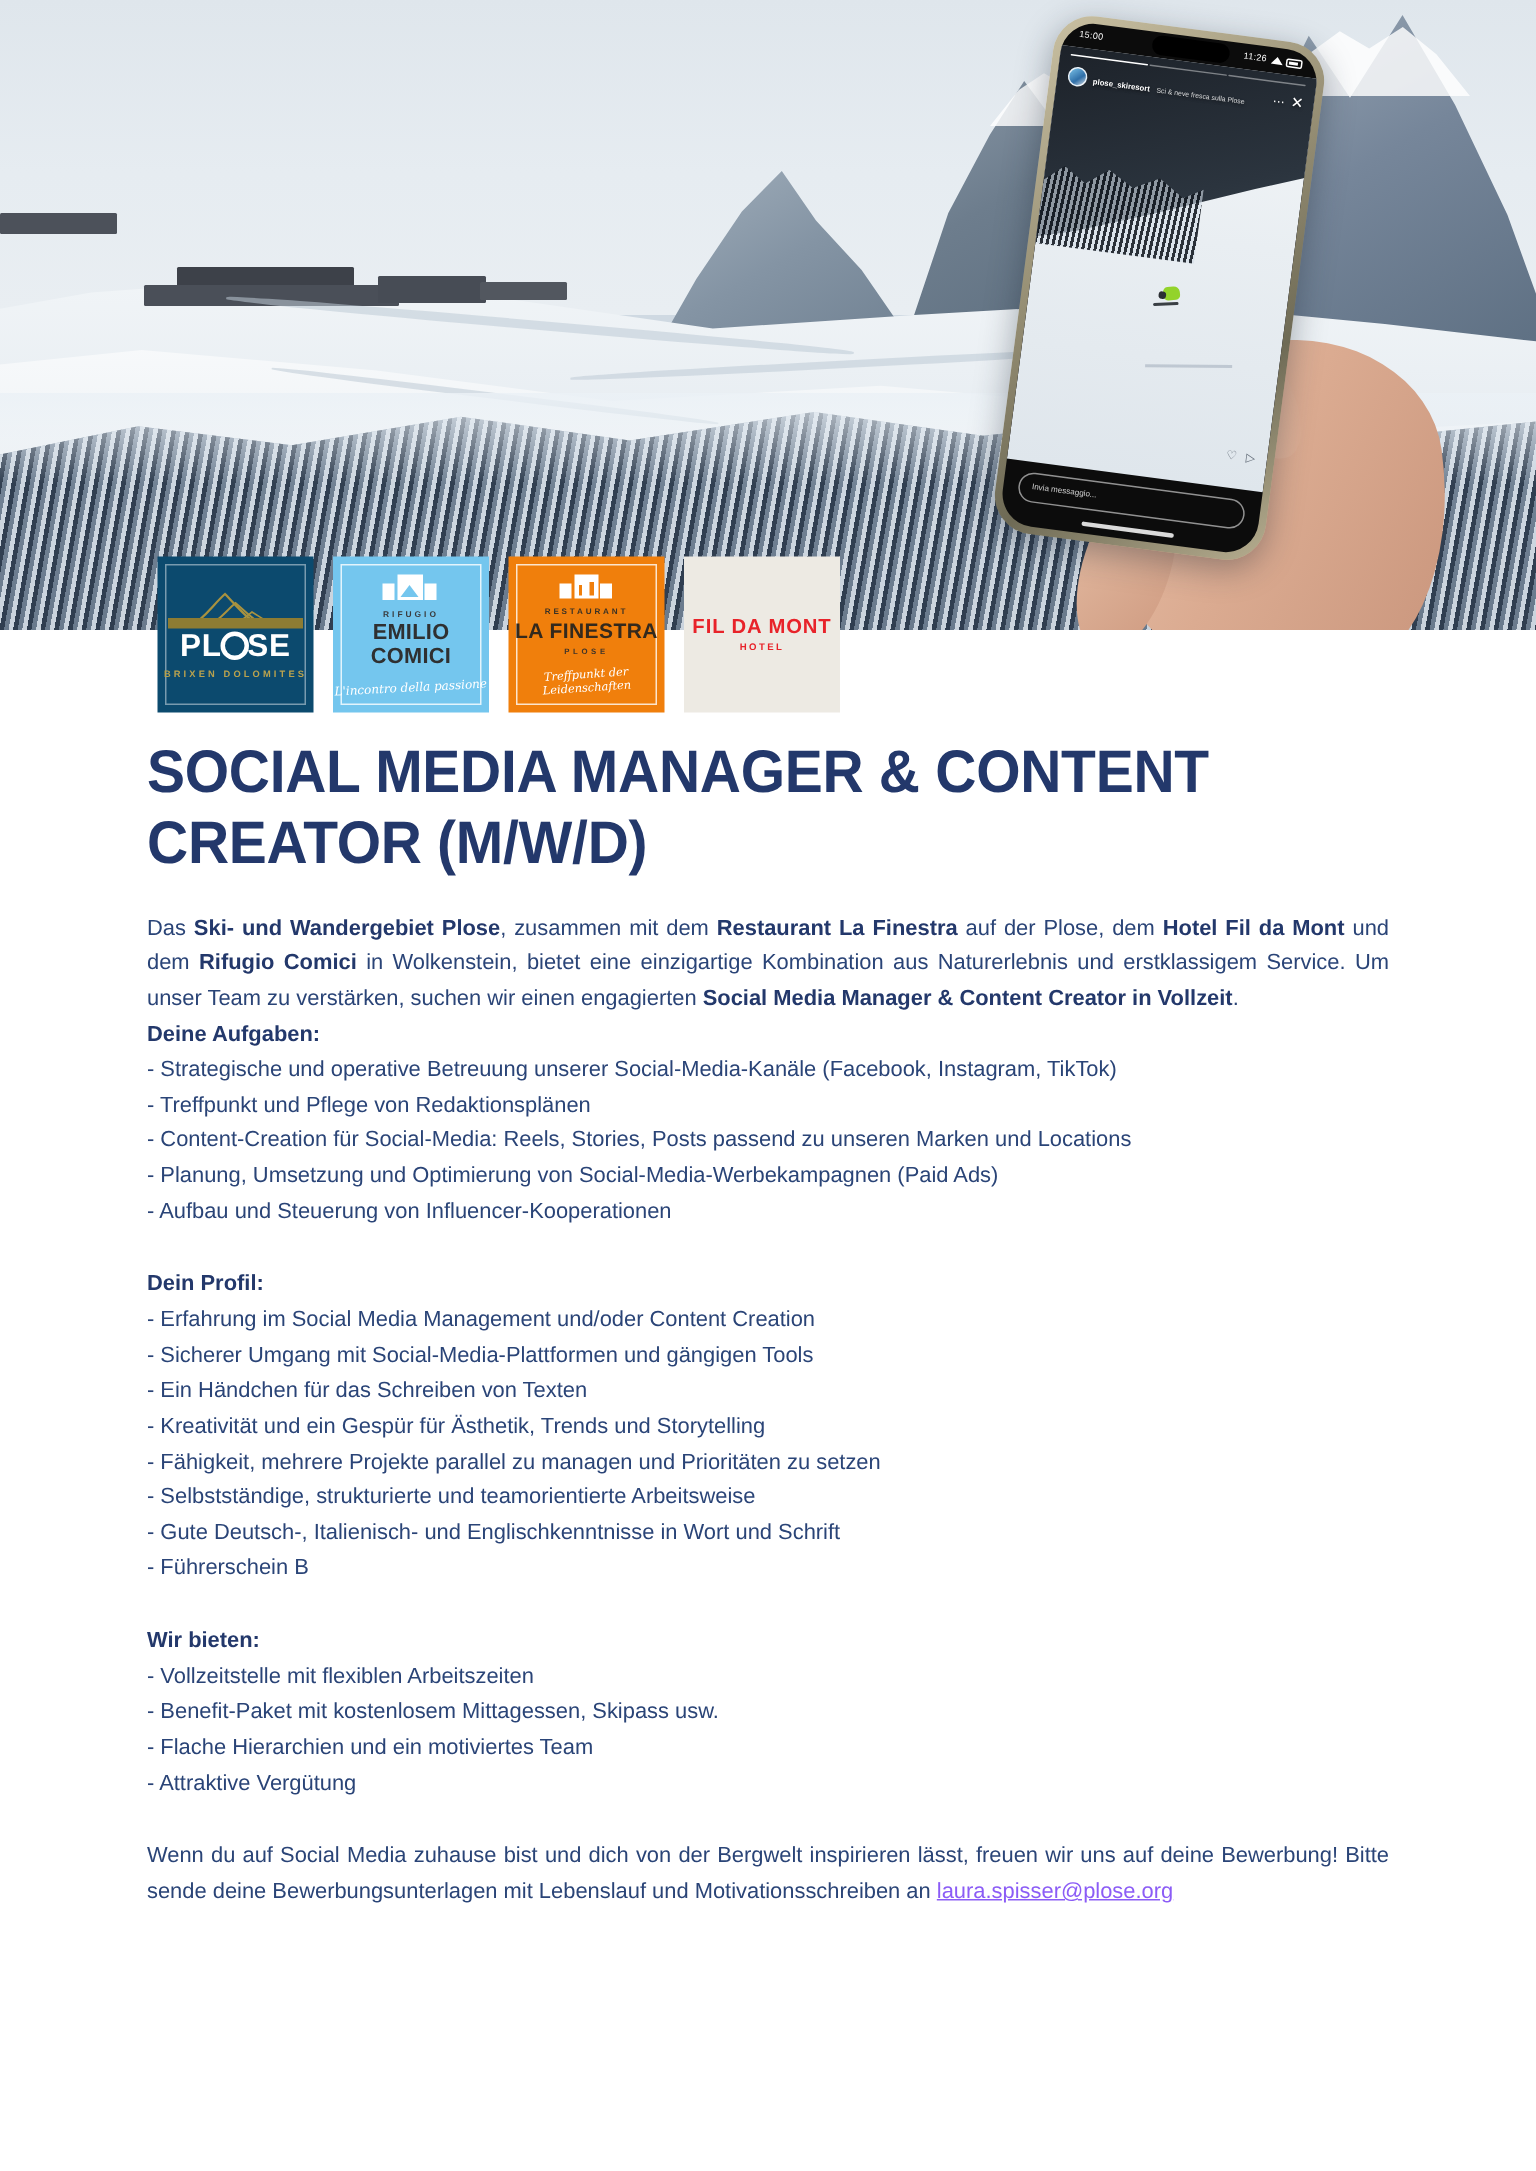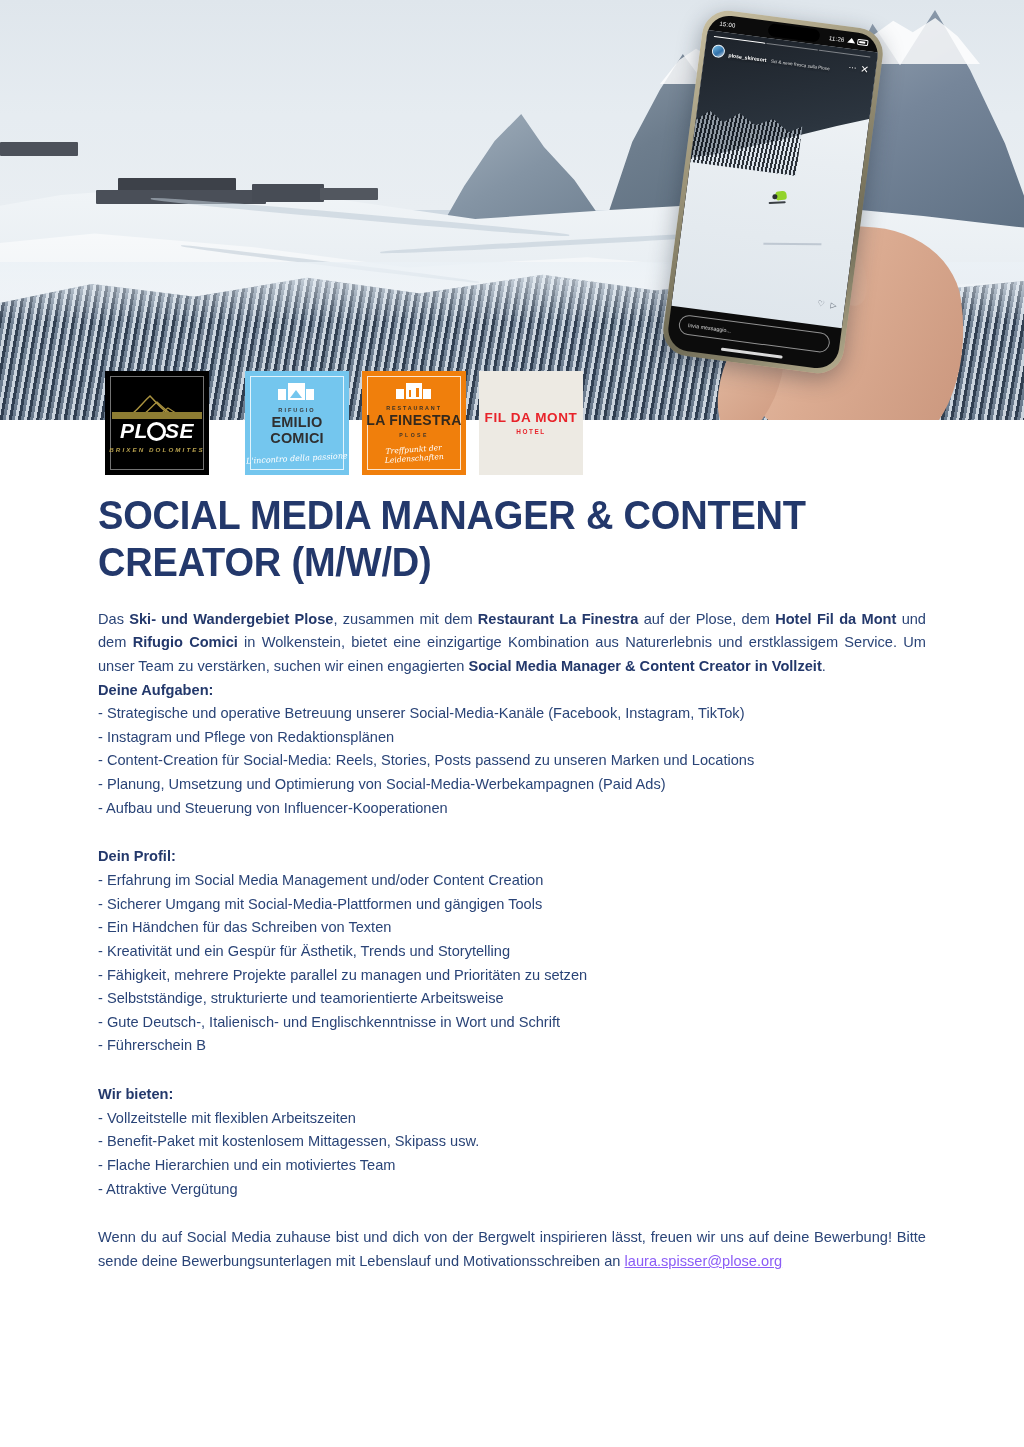--- a/index.html
+++ b/index.html
@@ -314,7 +314,7 @@
   }
 
   
-  .logo-plose { background: #000000; font-style: italic; }
+  .logo-plose { background: #0c4a6e; }
   .logo-plose .inner-rule {
     position: absolute; left: 5px; top: 5px; right: 5px; bottom: 5px;
     border: 1px solid rgba(255,255,255,0.45);

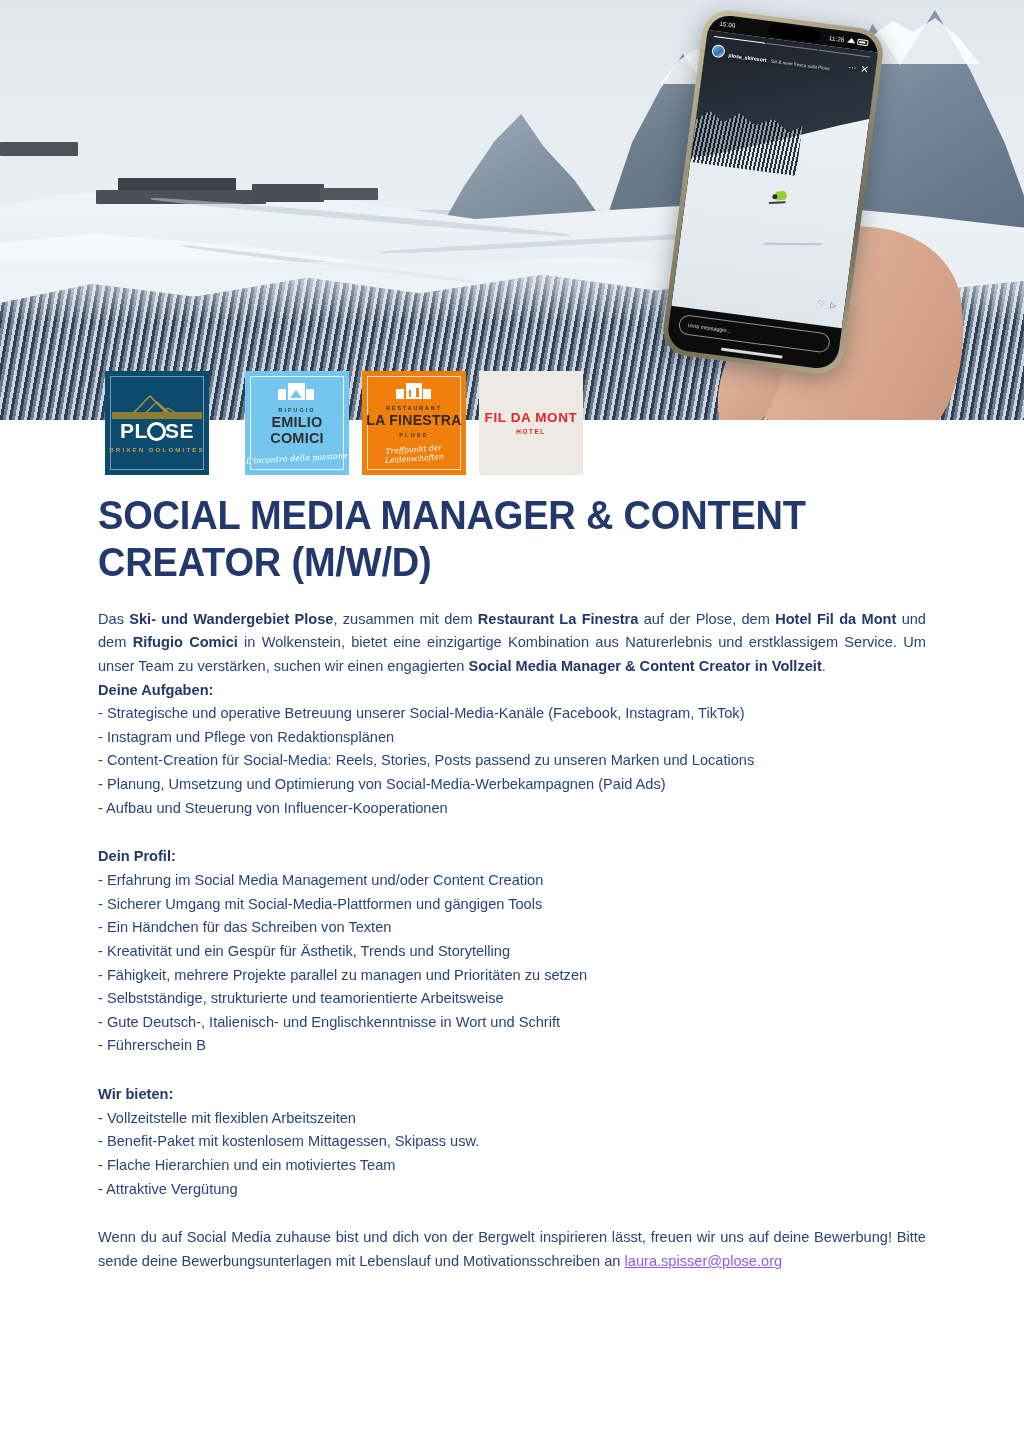--- a/index.html
+++ b/index.html
@@ -342,7 +342,7 @@
   }
 
   
-  .logo-comici { background: #74c6ee; margin-left: 23px; }
+  .logo-comici { background: #74c6ee; }
   .logo-comici .inner-rule {
     position: absolute; left: 5px; top: 5px; right: 5px; bottom: 5px;
     border: 1px solid rgba(255,255,255,0.8);

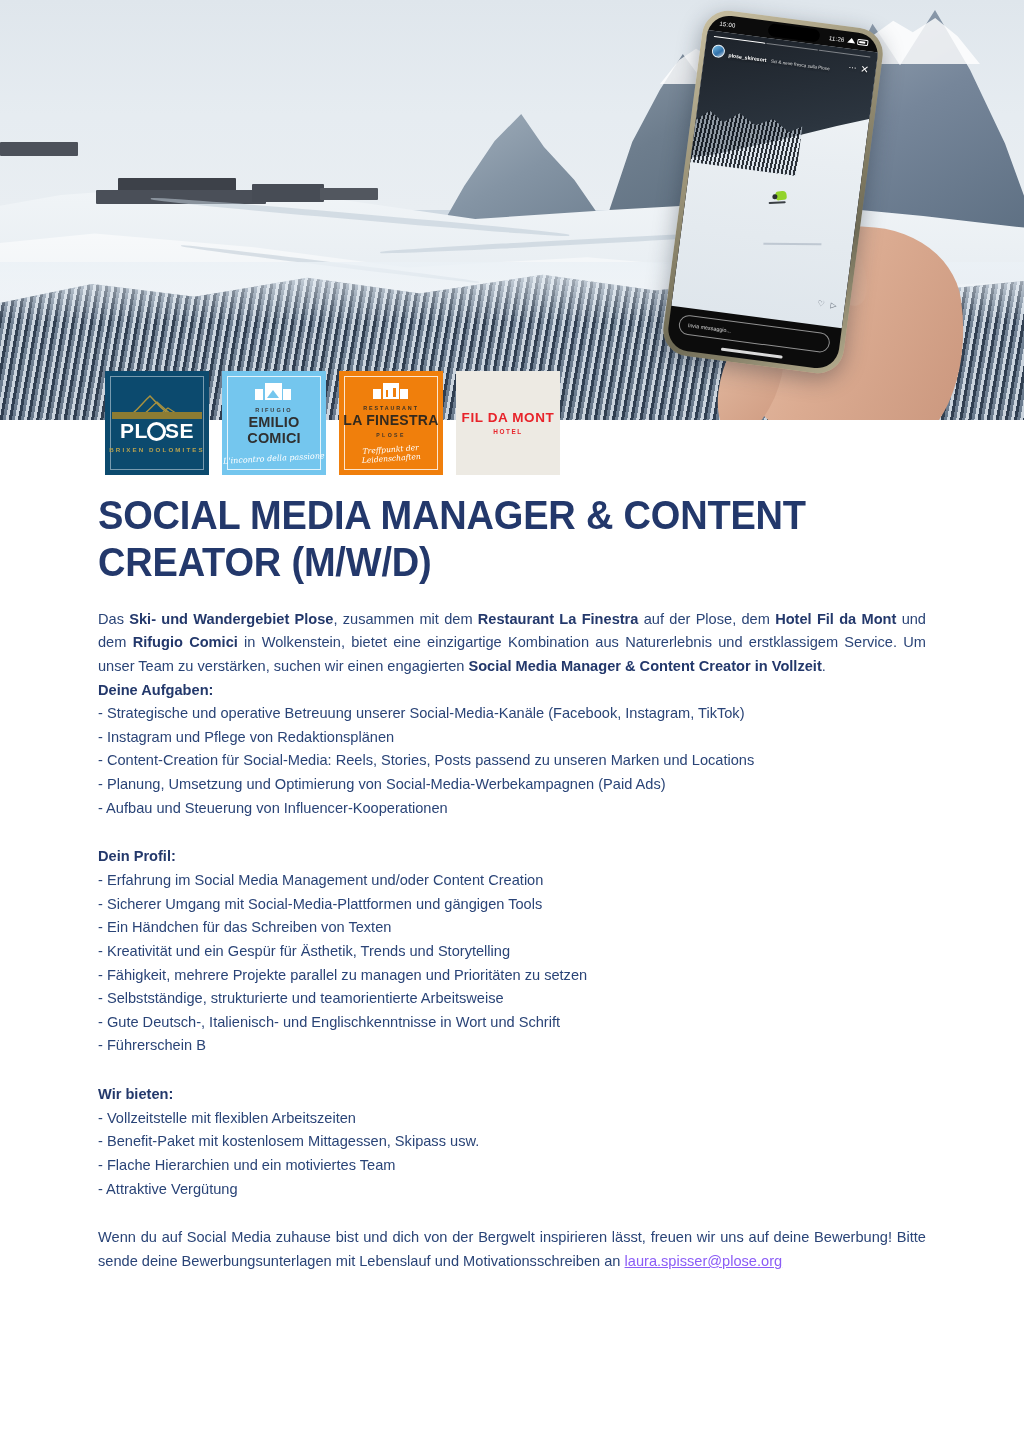--- a/index.html
+++ b/index.html
@@ -641,7 +641,7 @@
       <div class="section-heading">Deine Aufgaben:</div>
       <div>
           <div class="bullet">- Strategische und operative Betreuung unserer Social-Media-Kanäle (Facebook, Instagram, TikTok)</div>
-          <div class="bullet">- Instagram und Pflege von Redaktionsplänen</div>
+          <div class="bullet">- Treffpunkt und Pflege von Redaktionsplänen</div>
           <div class="bullet">- Content-Creation für Social-Media: Reels, Stories, Posts passend zu unseren Marken und Locations</div>
           <div class="bullet">- Planung, Umsetzung und Optimierung von Social-Media-Werbekampagnen (Paid Ads)</div>
           <div class="bullet">- Aufbau und Steuerung von Influencer-Kooperationen</div>

